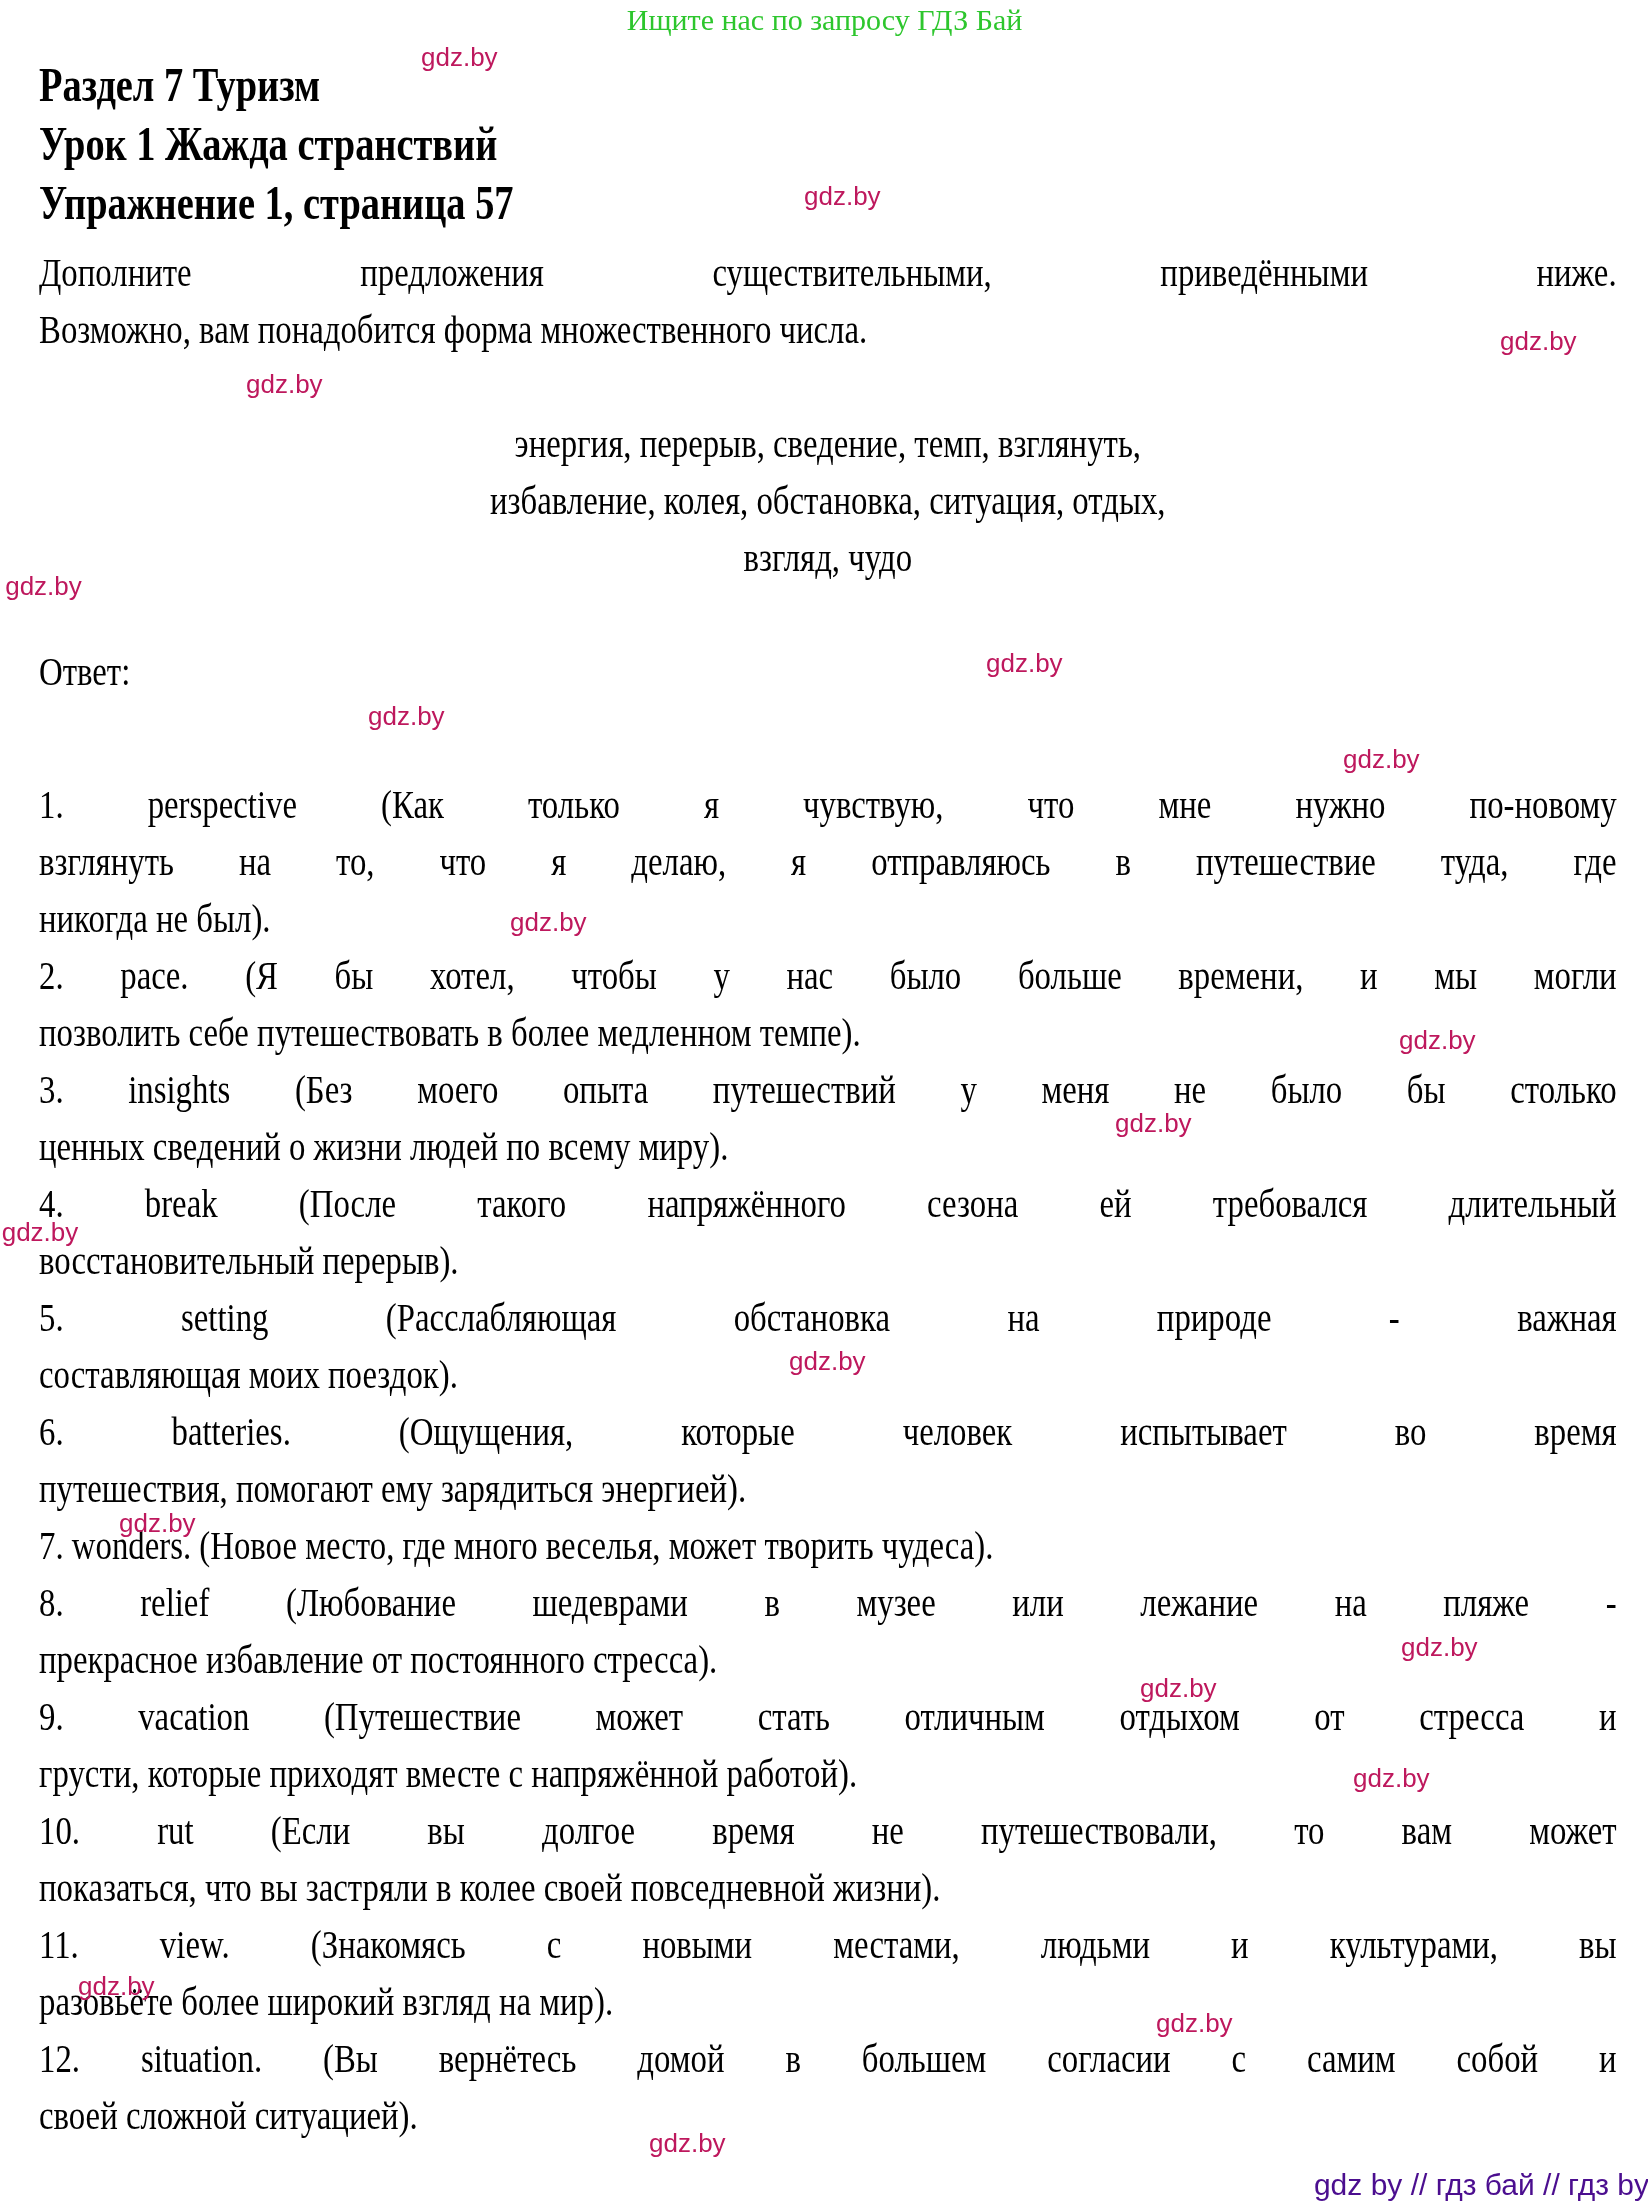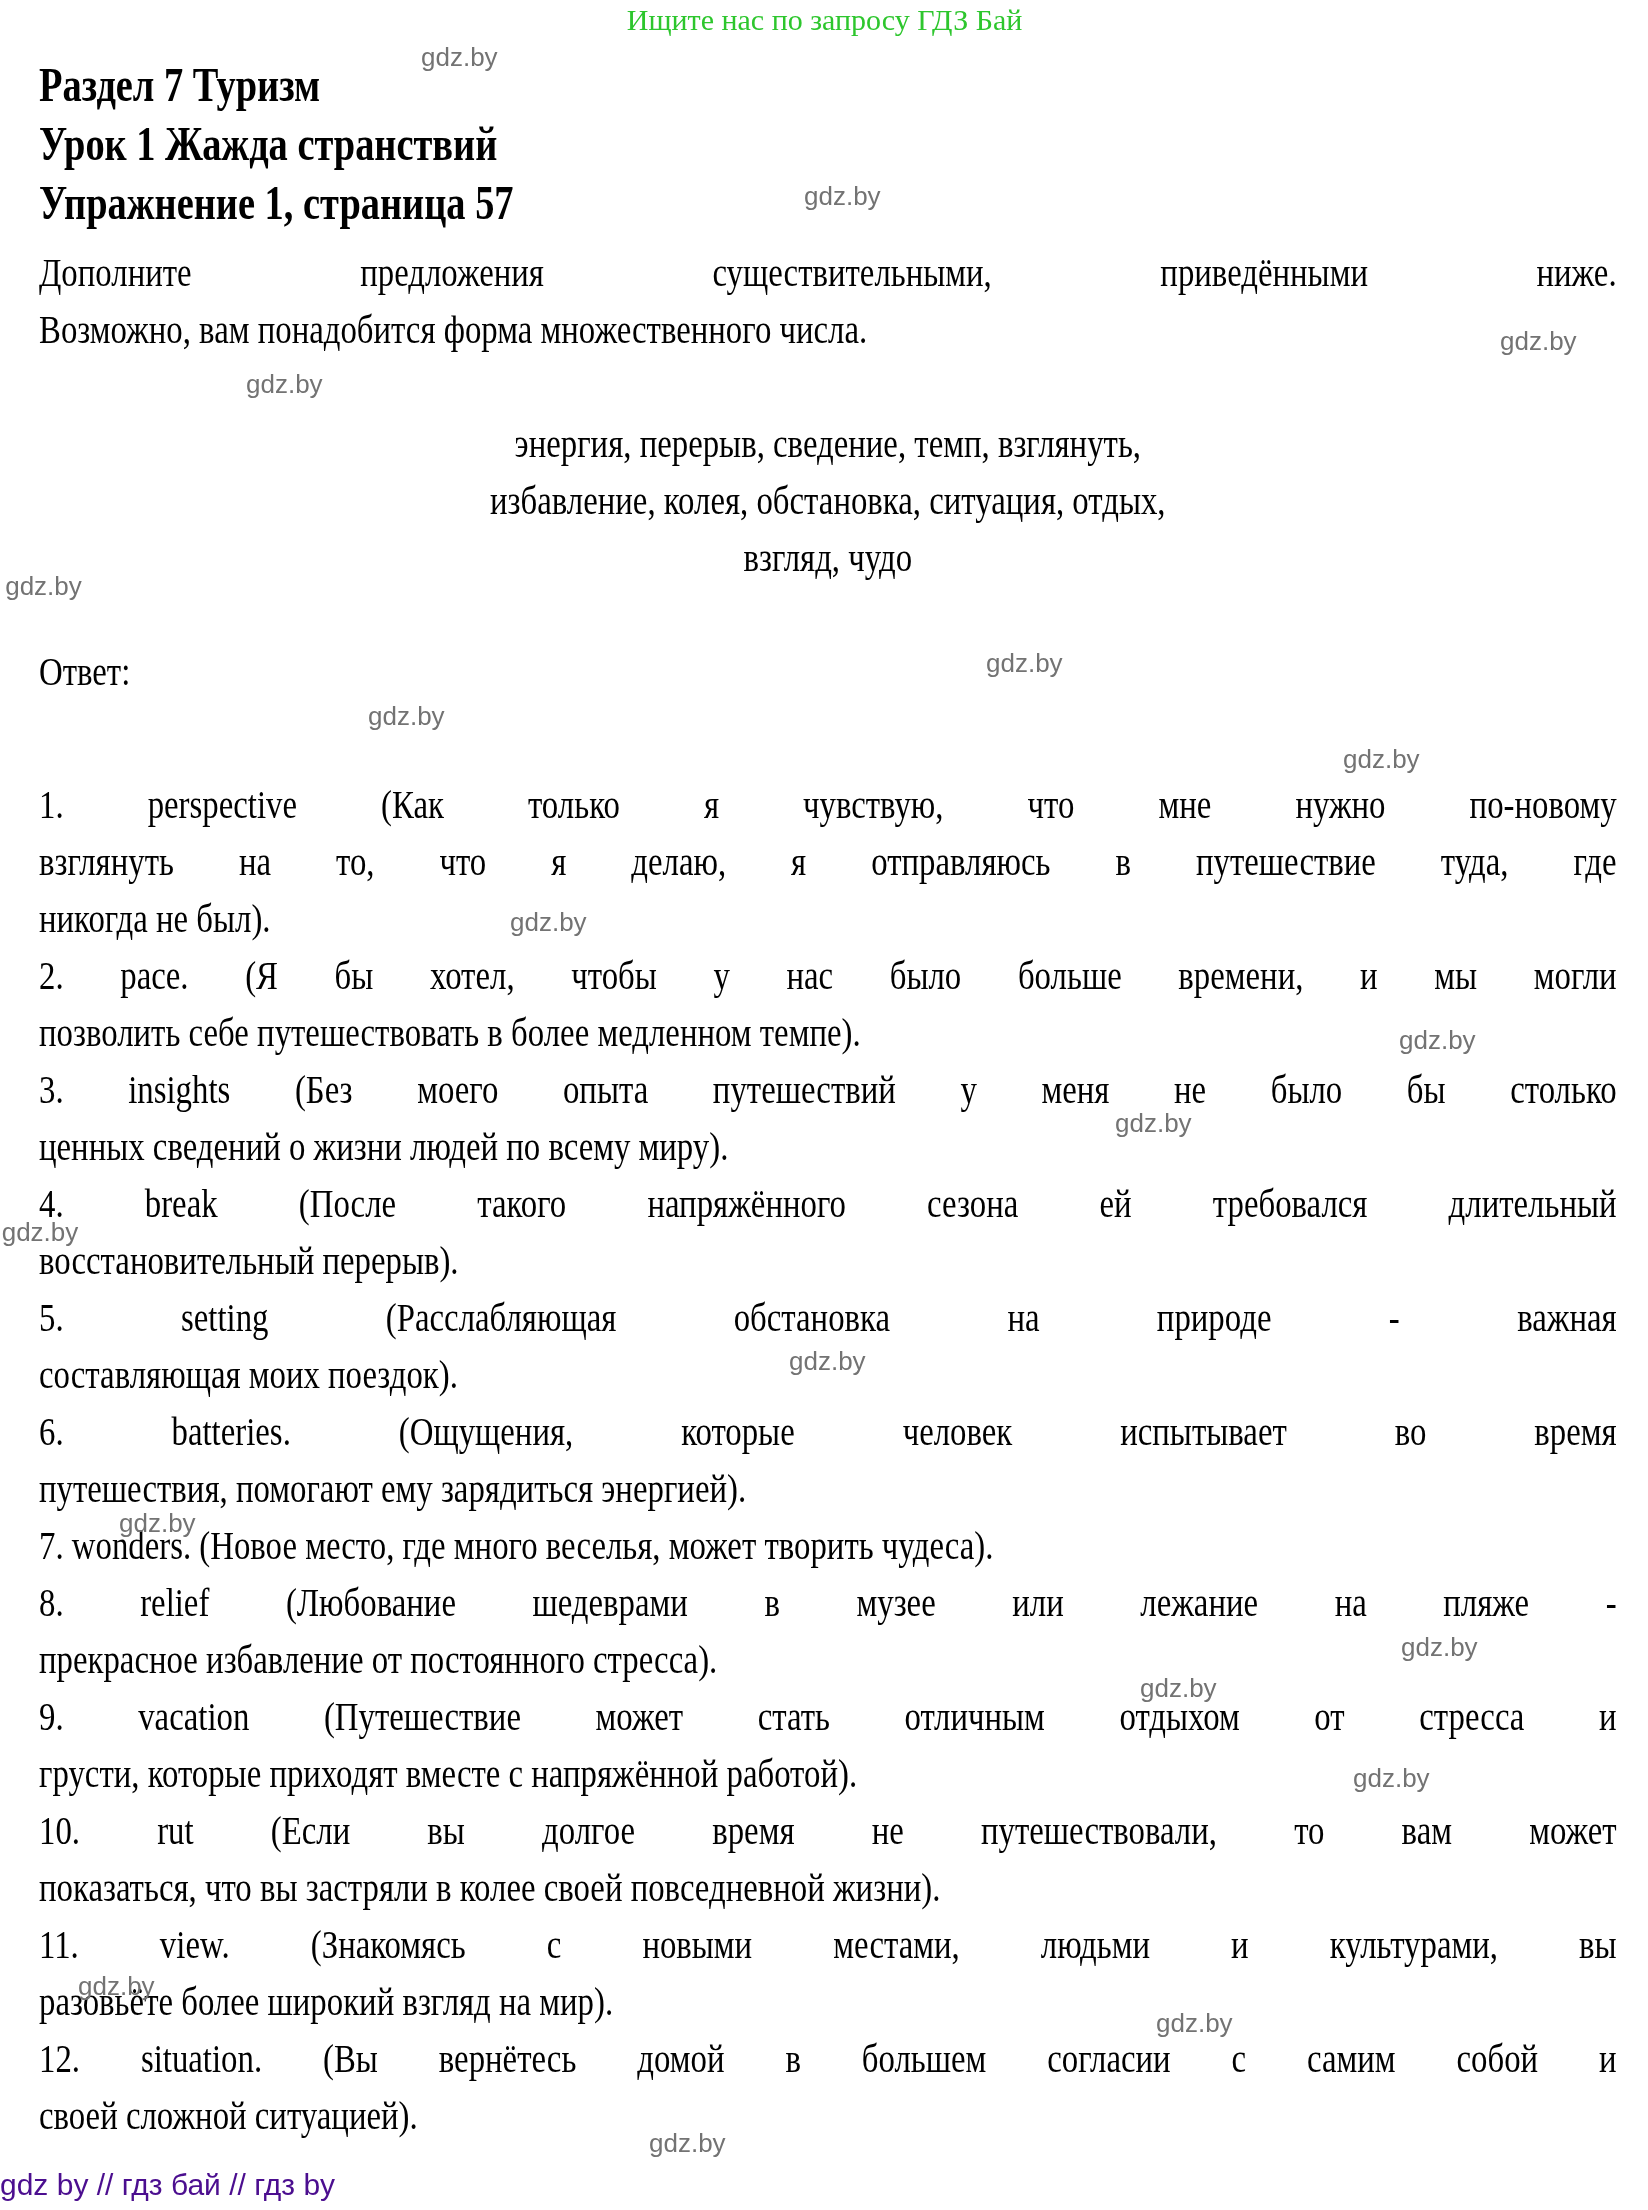--- a/index.html
+++ b/index.html
@@ -41,7 +41,7 @@
     position: absolute;
     font-family: "Liberation Sans", sans-serif;
     font-size: 26px; line-height: 28px;
-    color: #737373;
+    color: #be185d;
     white-space: nowrap;
   }
   .footer {

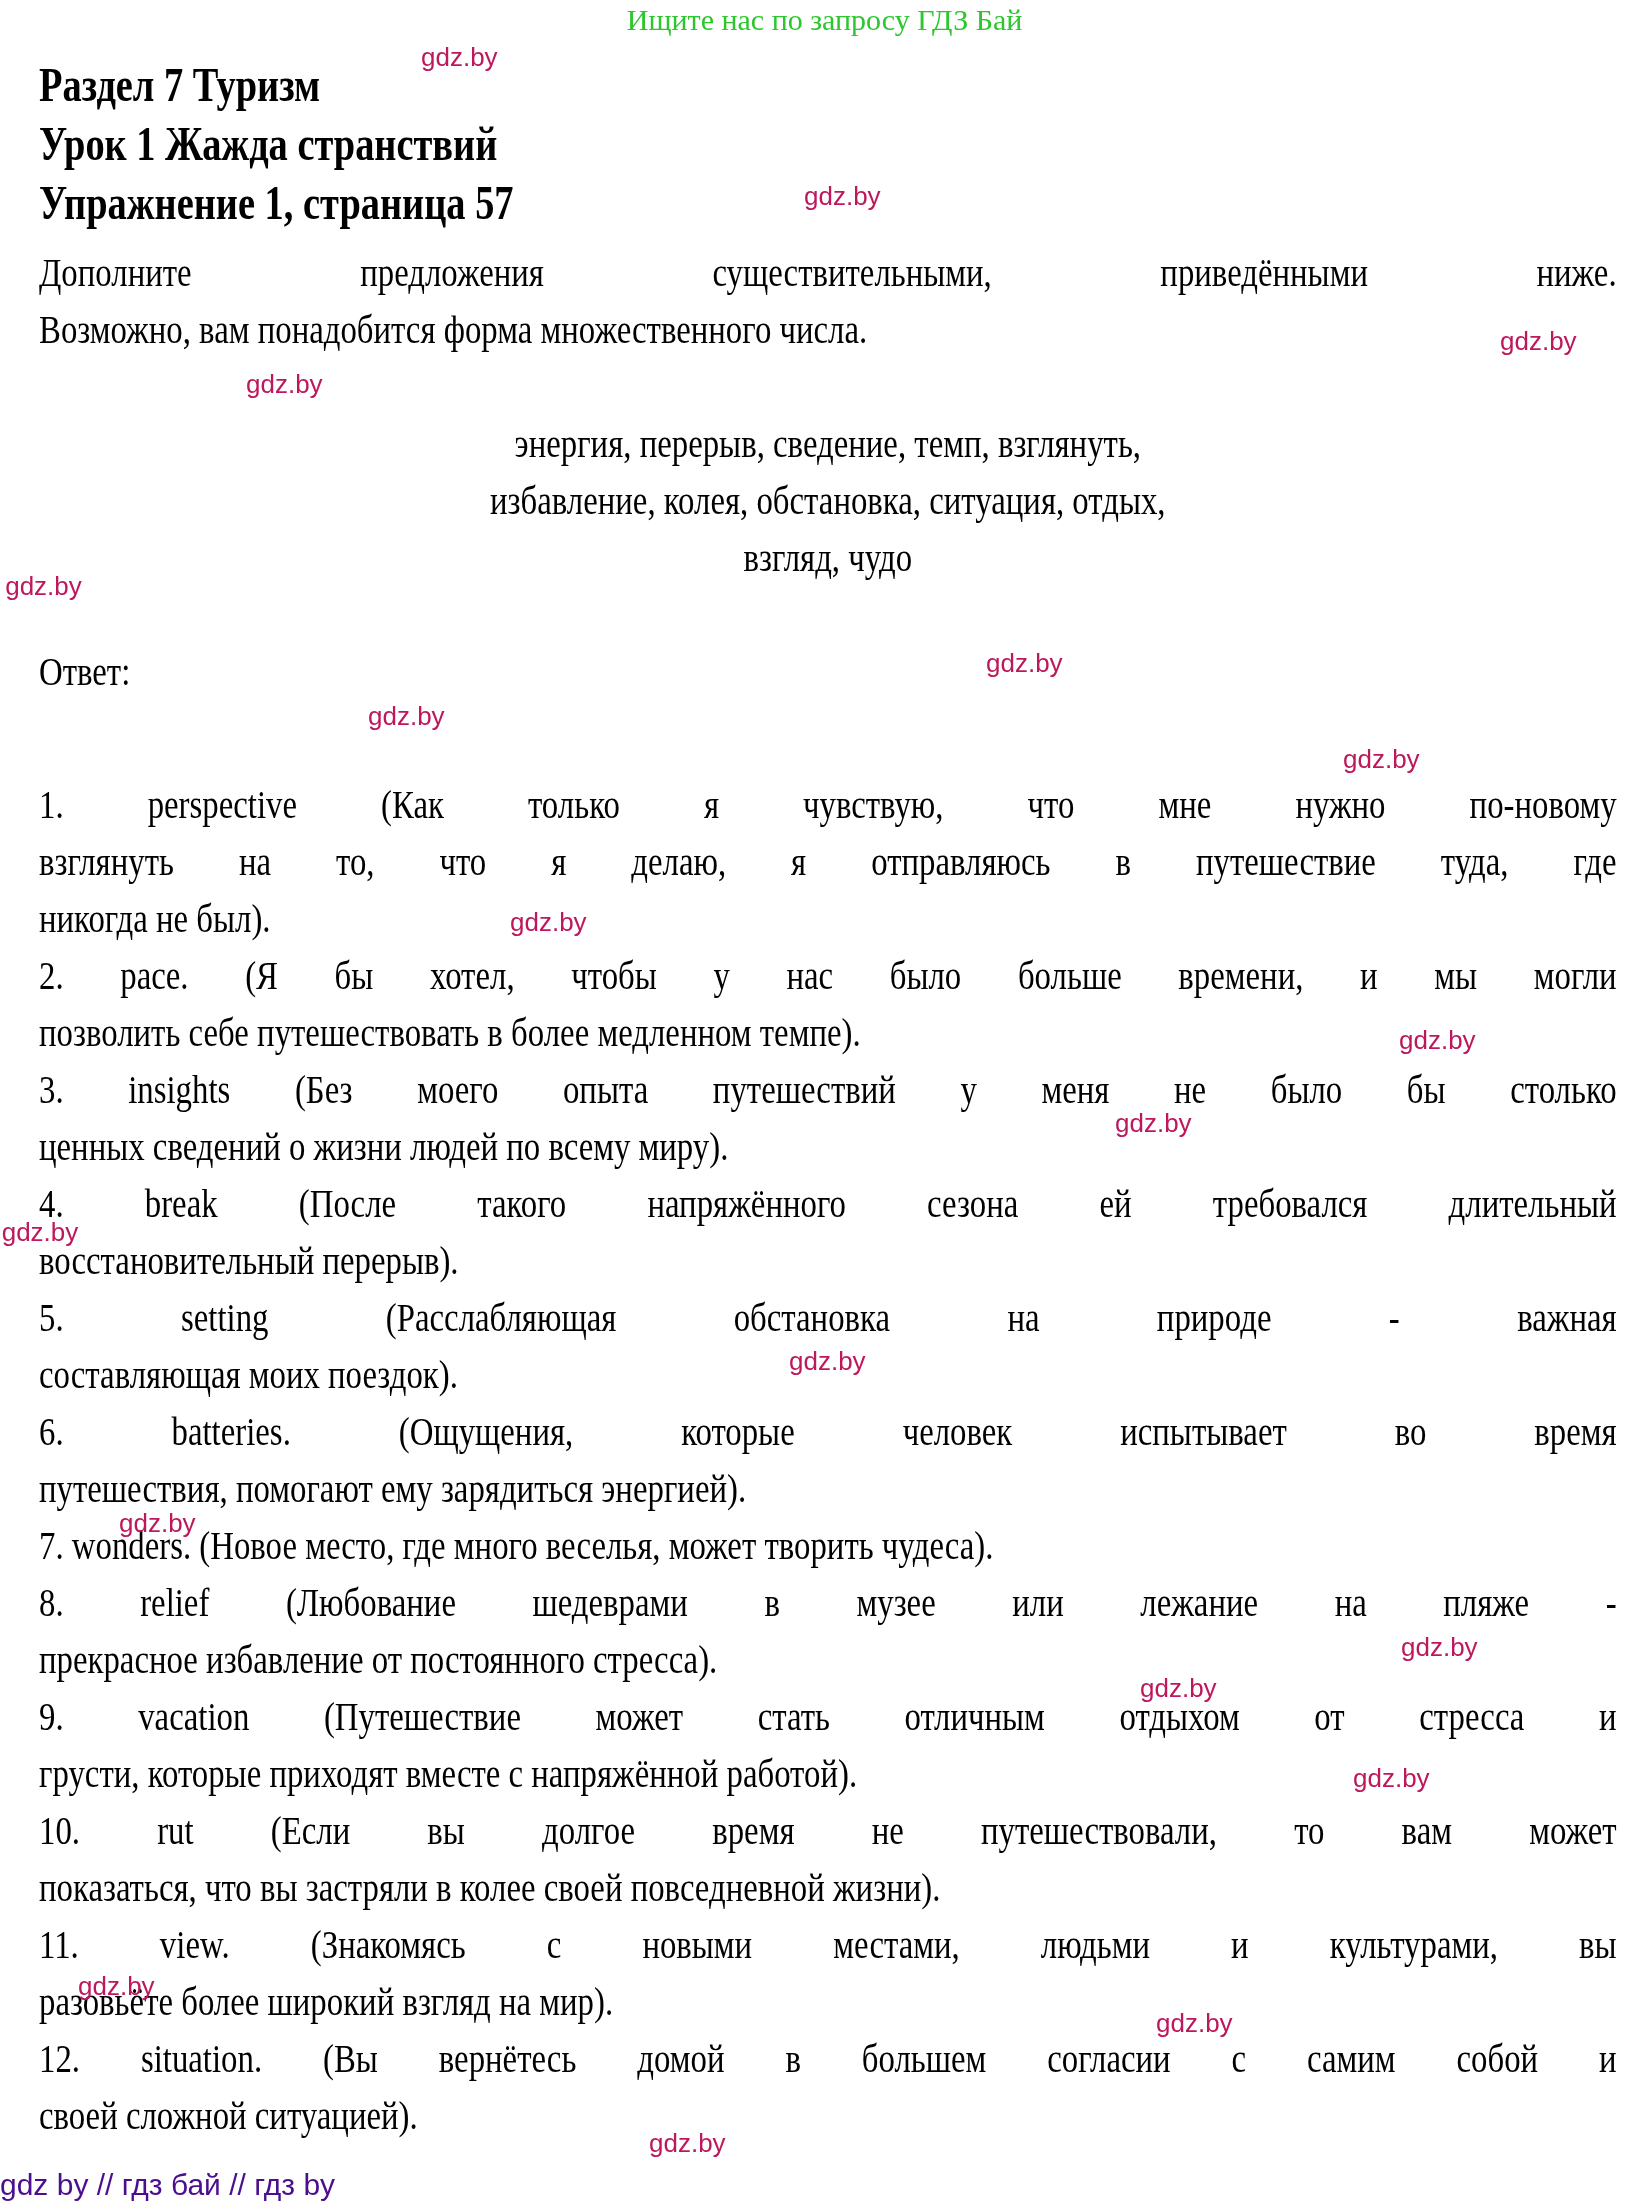--- a/index.html
+++ b/index.html
@@ -46,7 +46,7 @@
   }
   .footer {
     position: absolute; top: 2167px; left: 0; width: 100%;
-    text-align: left;
+    text-align: right;
     font-family: "Liberation Sans", sans-serif;
     font-size: 30px; line-height: 36px;
     color: #4b0e8f;

